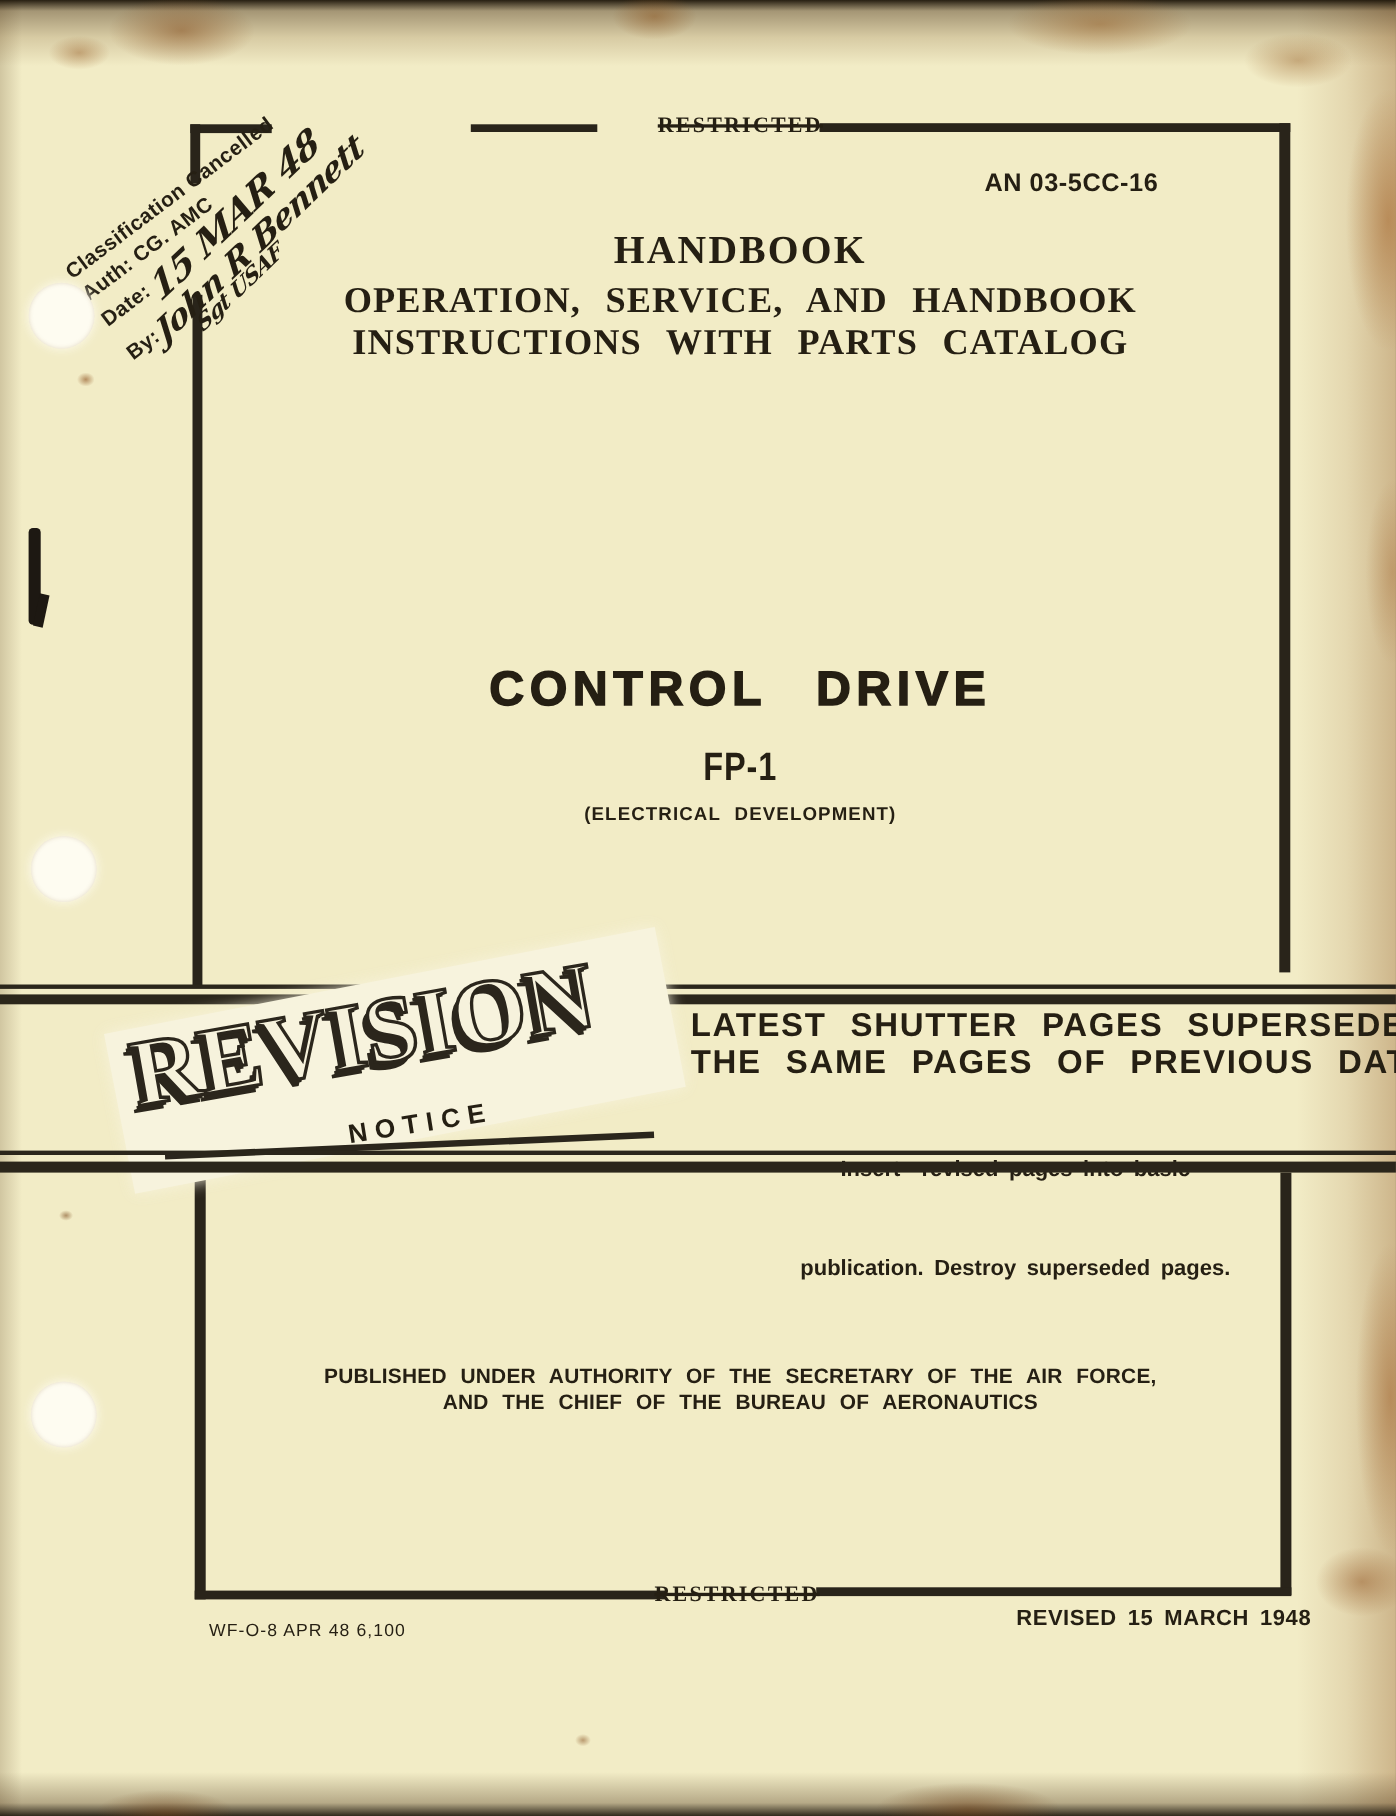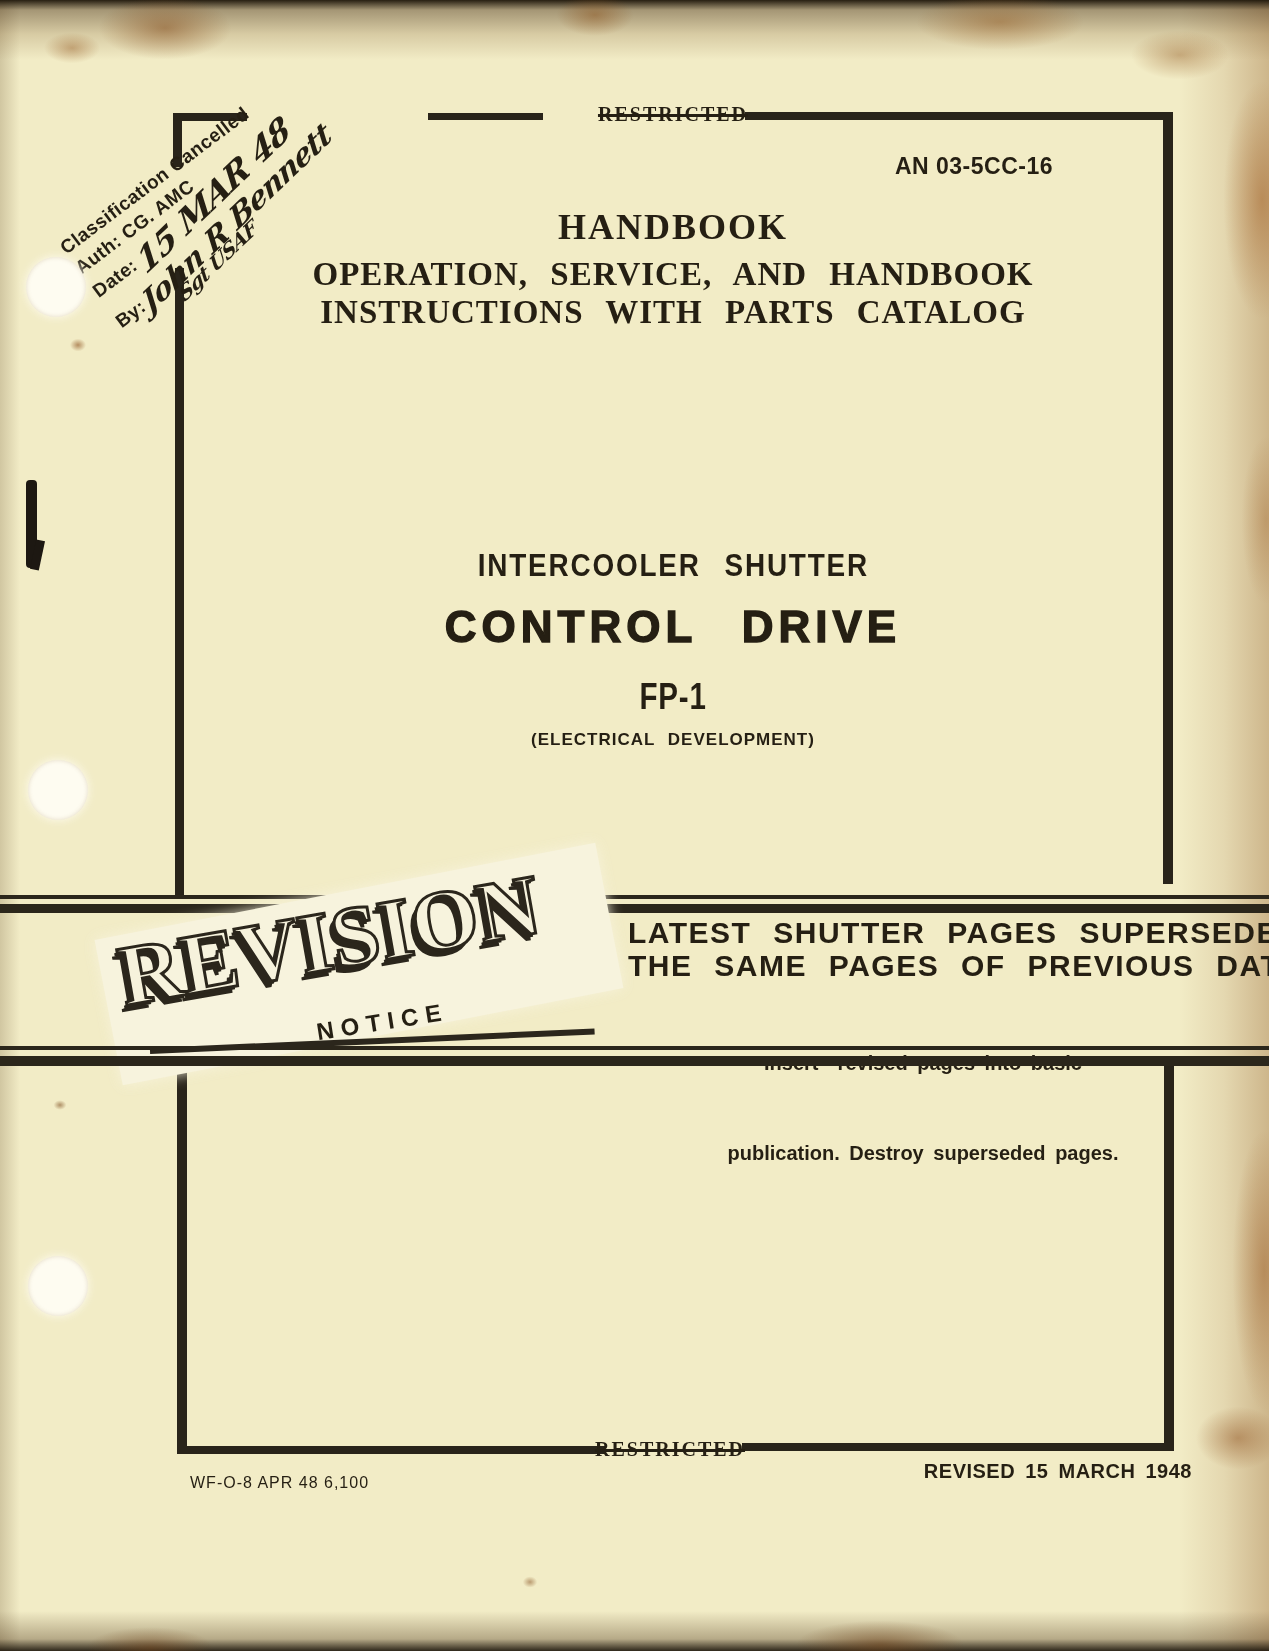--- a/index.html
+++ b/index.html
@@ -124,7 +124,6 @@
     </div>
   </div>
 
-  <div class="abs sansB center subj1"><span>INTERCOOLER SHUTTER</span></div>
   <div class="abs sansB center subj2">CONTROL DRIVE</div>
   <div class="abs sansB center model"><span>FP-1</span></div>
   <div class="abs sansB center devnote">(ELECTRICAL DEVELOPMENT)</div>

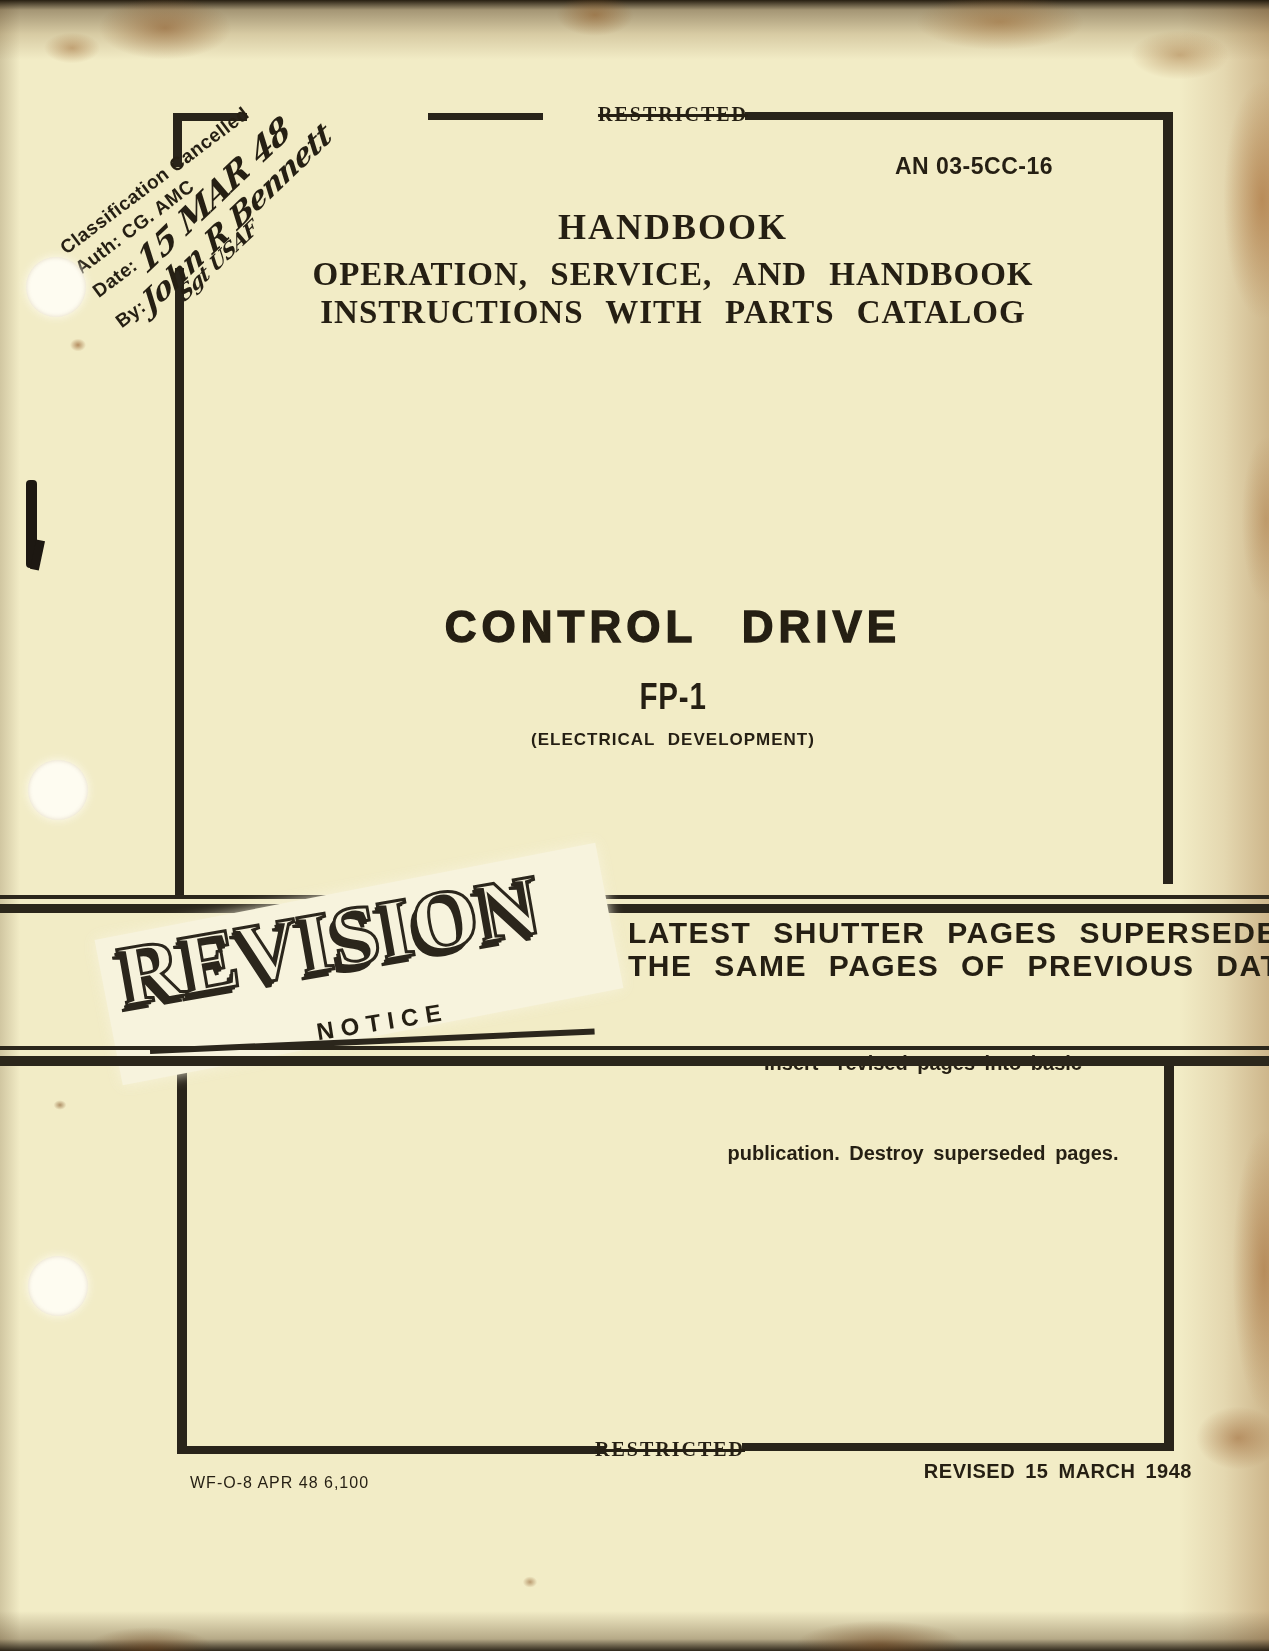--- a/index.html
+++ b/index.html
@@ -145,6 +145,10 @@
   <div class="bandline" style="top:1046px;height:4px;"></div>
   <div class="bandline" style="top:1056px;height:10px;"></div>
 
+  <div class="abs sansB center auth">
+    <div>PUBLISHED UNDER AUTHORITY OF THE SECRETARY OF THE AIR FORCE,</div>
+    <div>AND THE CHIEF OF THE BUREAU OF AERONAUTICS</div>
+  </div>
 
   <div class="abs serifB center strike restricted-bottom">RESTRICTED</div>
 

